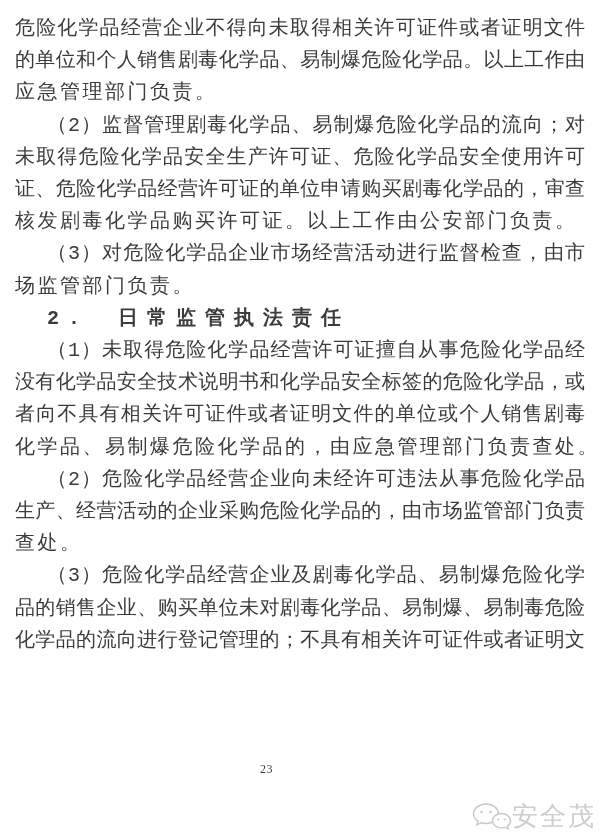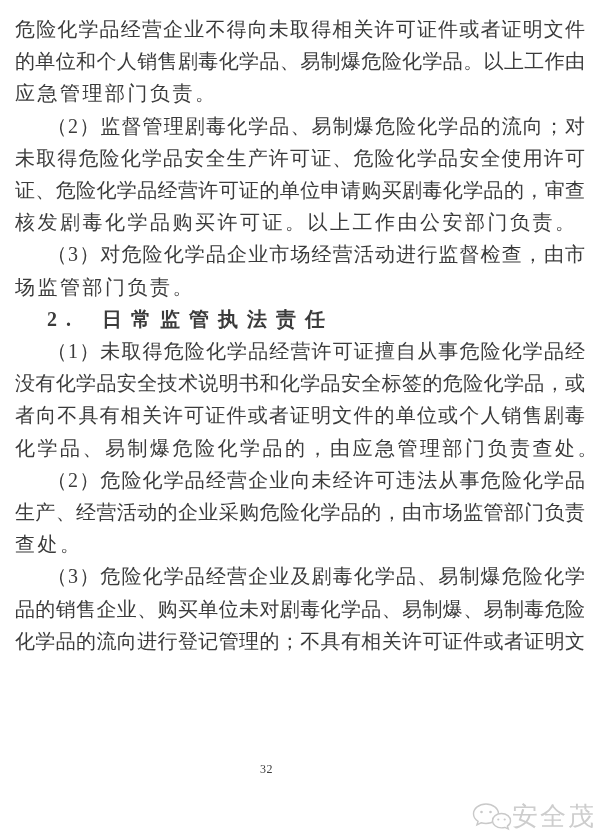--- a/index.html
+++ b/index.html
@@ -23,6 +23,7 @@
     font-size: 20px;
     line-height: 32.2px;
     color: #3b3b3b;
+    font-family: Liberation Mono, monospace;
   }
   .line {
     width: 100%;

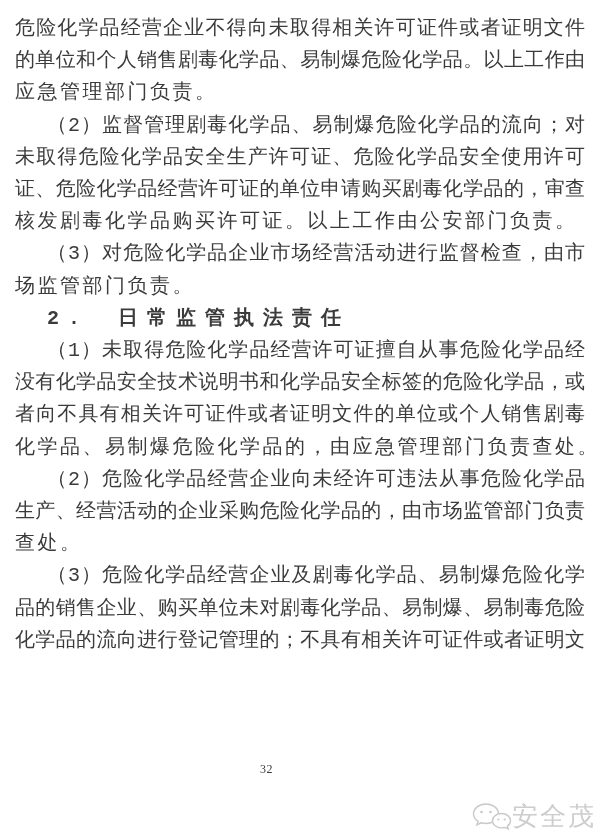--- a/index.html
+++ b/index.html
@@ -100,7 +100,7 @@
     <div class="line">化学品的流向进行登记管理的；不具有相关许可证件或者证明文</div>
   </div>
 
-  <div class="page-number">32</div>
+  <div class="page-number">23</div>
 
   <div class="watermark">
     <svg class="wm-icon" width="40" height="30" viewBox="0 0 40 30" xmlns="http://www.w3.org/2000/svg">

